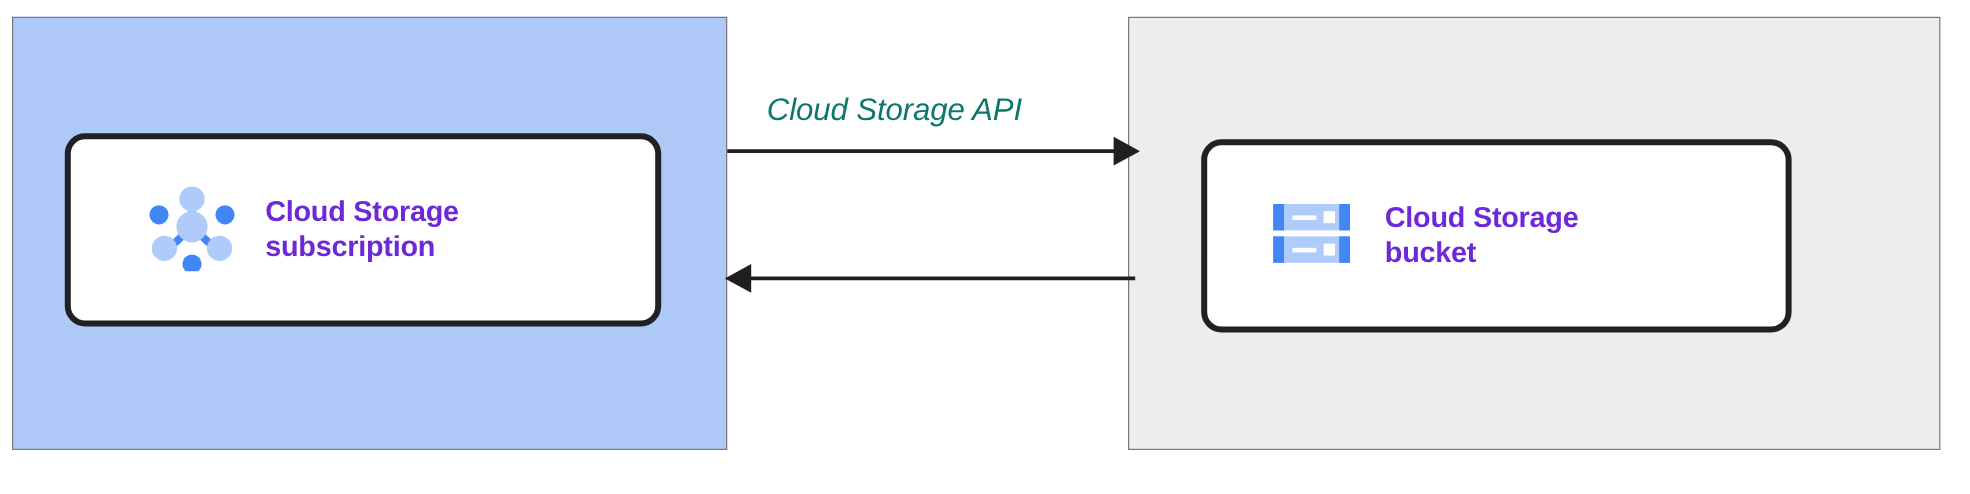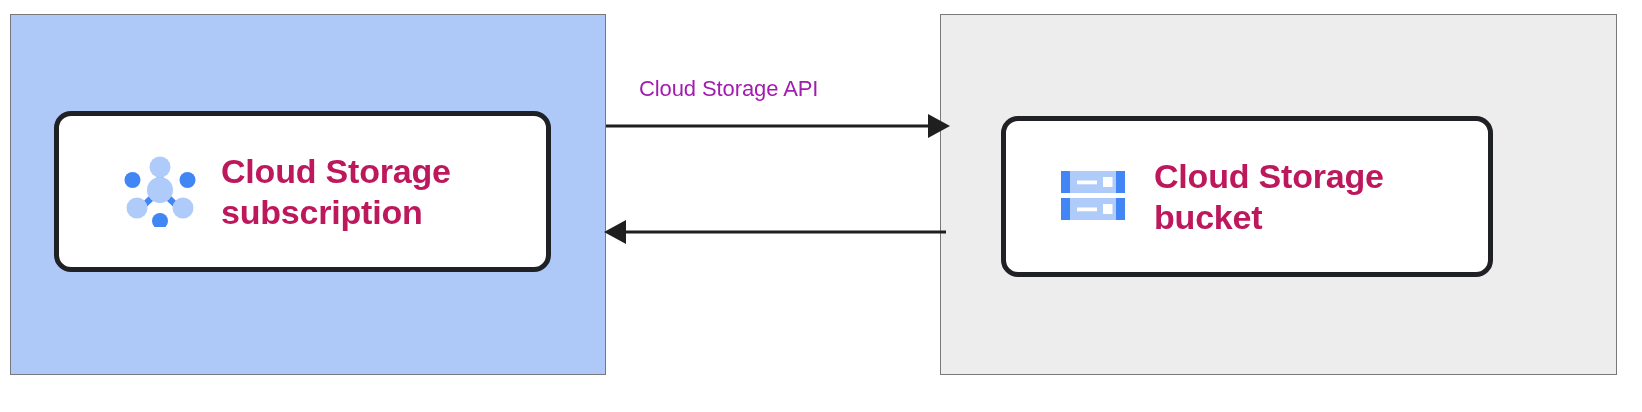--- a/index.html
+++ b/index.html
@@ -100,10 +100,11 @@
   
   .arrow-label {
     position: absolute;
-    font-size: 22px;
-    color: #a21caf;
+    font-size: 26px;
+    color: #0f766e;
     white-space: nowrap;
     letter-spacing: -0.1px;
+    font-style: italic;
   }
   #label-request  { left: 639px; top: 76px; }
   #label-response { left: 637px; top: 248px; }

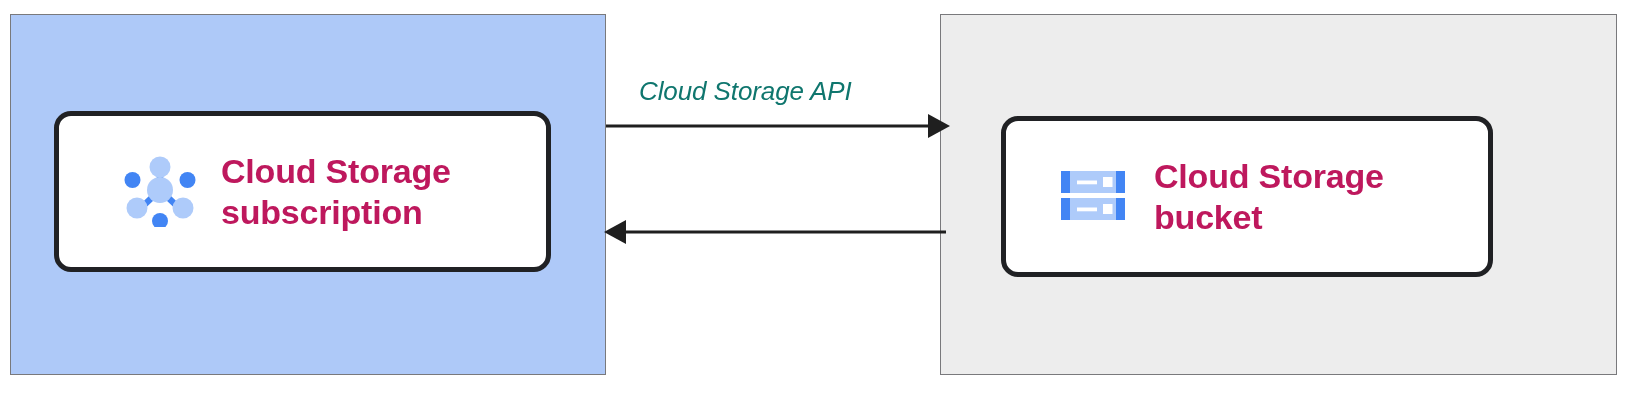--- a/index.html
+++ b/index.html
@@ -67,9 +67,9 @@
   }
 
   .card-label {
-    font-size: 34px;
+    font-size: 24px;
     font-weight: bold;
-    color: #be185d;
+    color: #6d28d9;
     line-height: 1.18;
     letter-spacing: -0.2px;
     white-space: pre-line;

